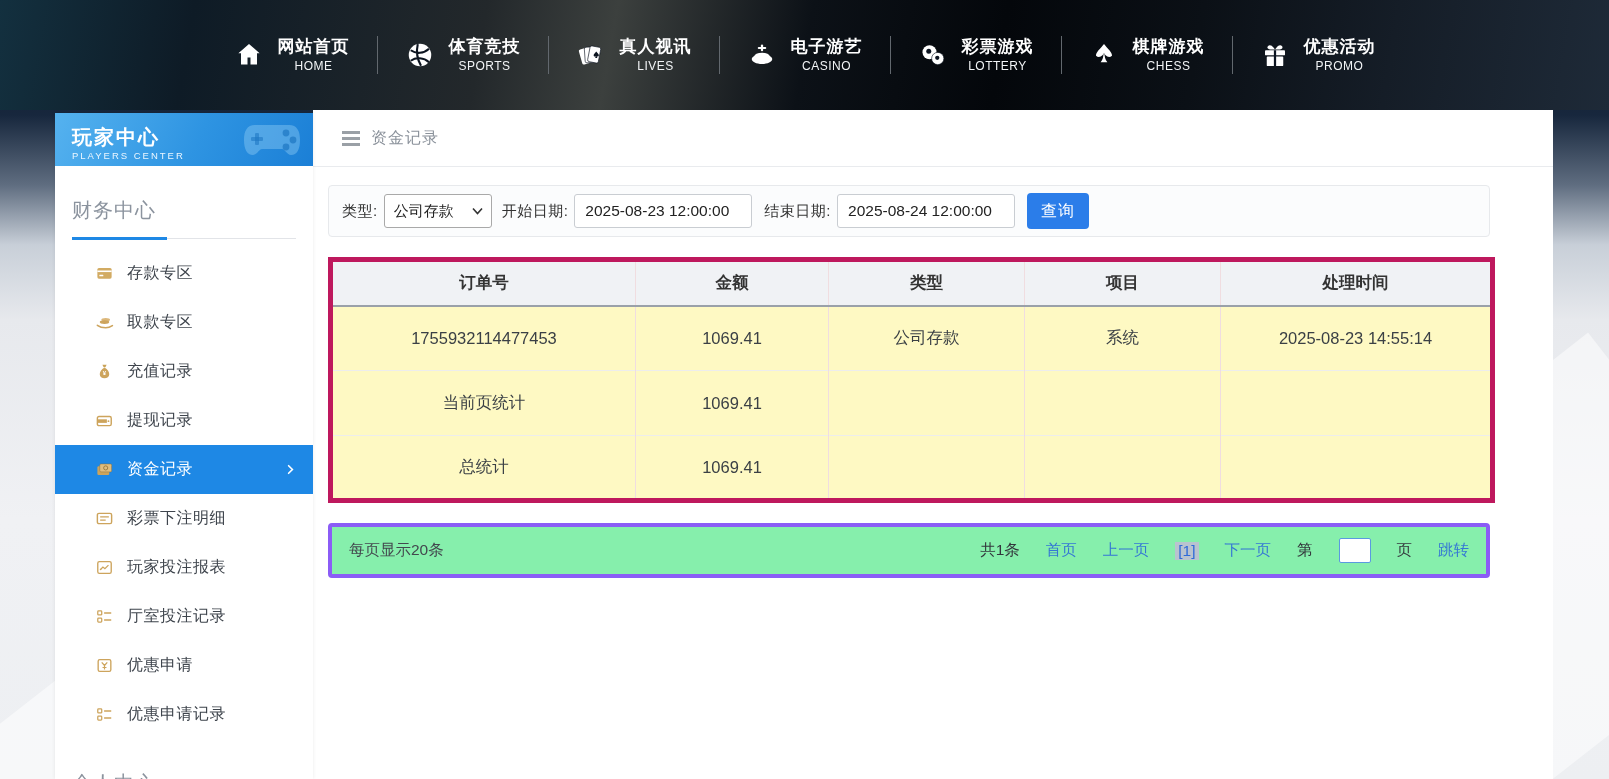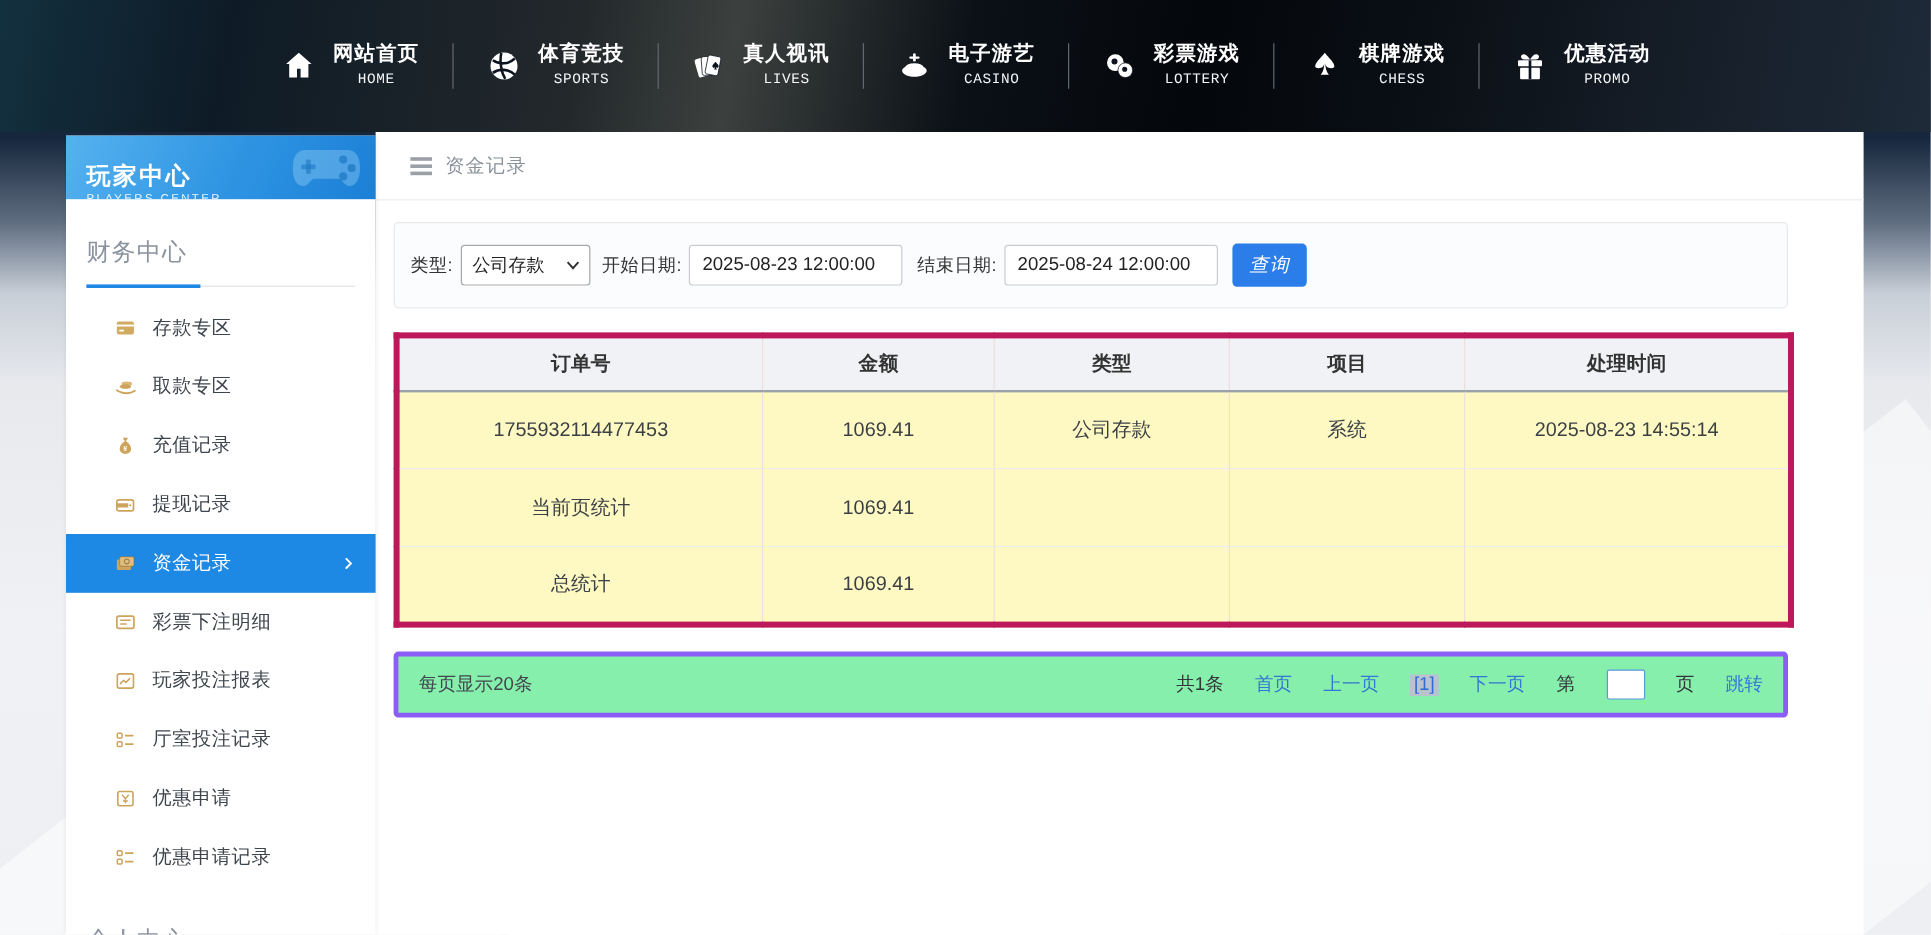--- a/index.html
+++ b/index.html
@@ -20,7 +20,7 @@
   .top-header { position:absolute; left:0; top:0; width:1609px; height:110px; z-index:3;
     background:linear-gradient(100deg,#13303f 0%,#0e1b26 12%,#23282b 30%,#3c403e 38%,
       #0c1117 50%,#04070b 62%,#0b1016 74%,#151d27 86%,#1e2a38 100%);
-    display:flex; align-items:center; justify-content:center;font-family:Liberation Mono, monospace; }
+    display:flex; align-items:center; justify-content:center; }
   .main-nav { display:flex; align-items:center; }
   .nav-item { display:flex; align-items:center; gap:14px; padding:0 27px; cursor:pointer; }
   .nav-item .txt { display:flex; flex-direction:column; align-items:center; }

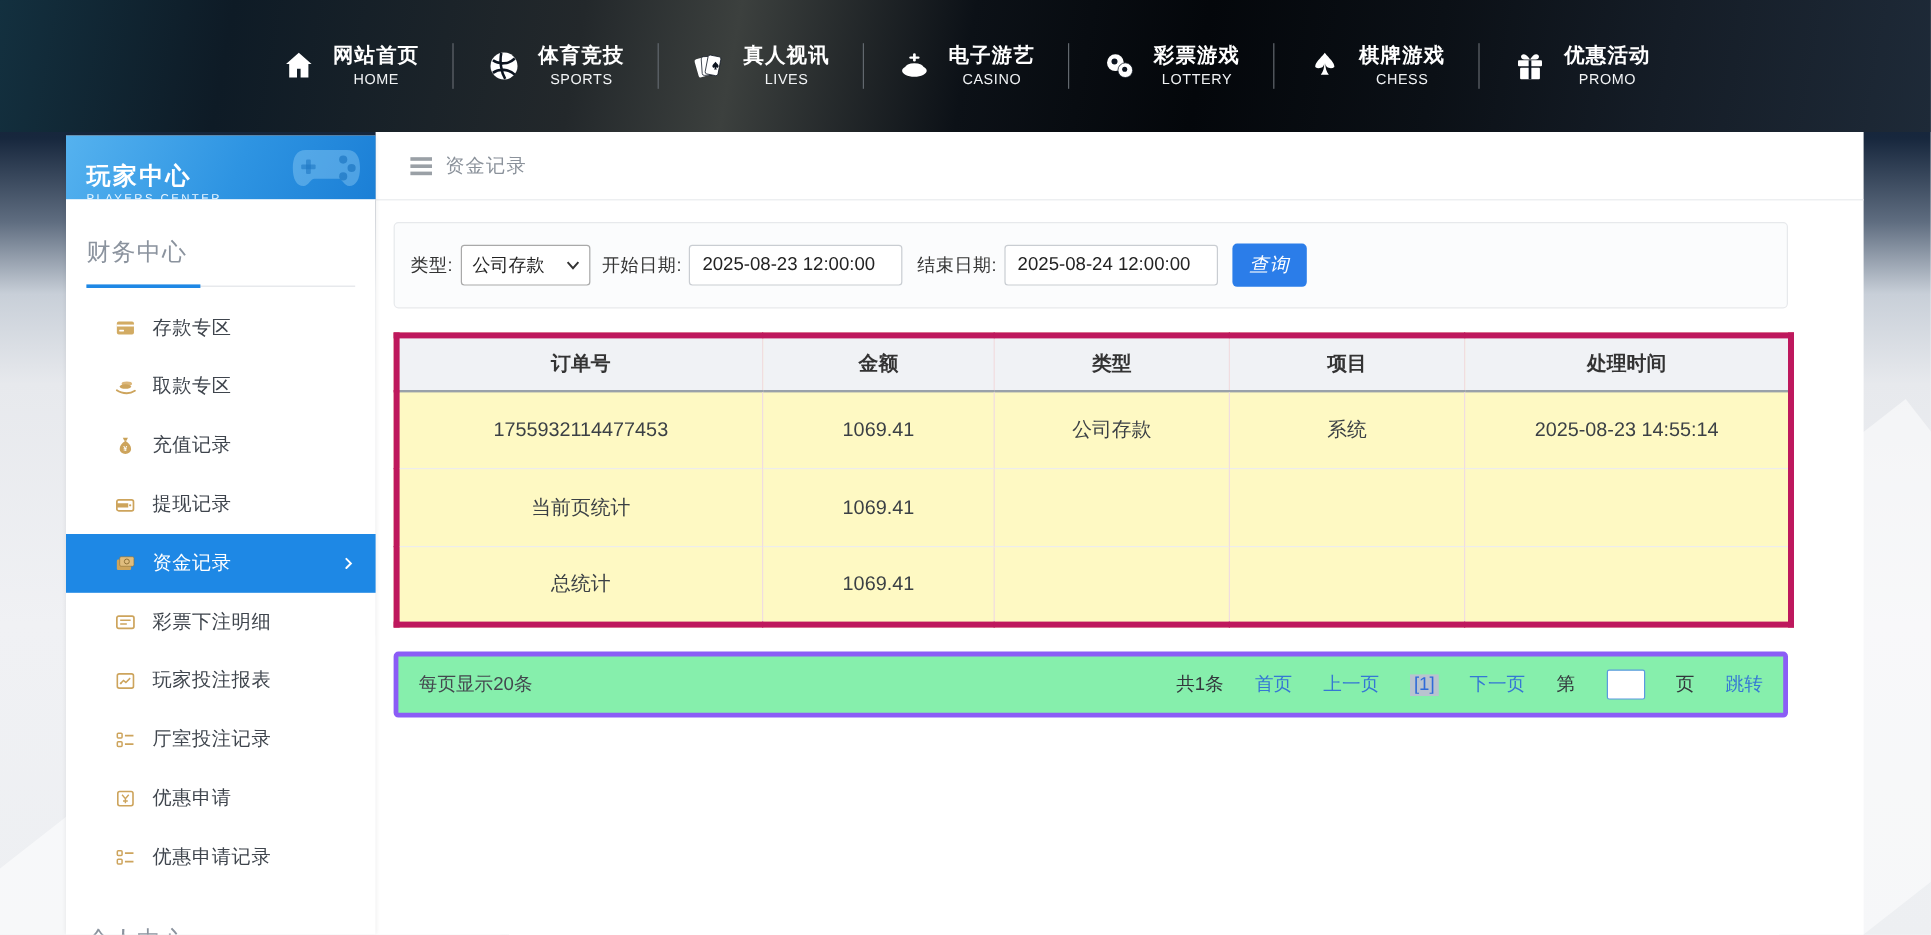--- a/index.html
+++ b/index.html
@@ -32,7 +32,7 @@
   
   .sidebar { position:absolute; left:55px; top:113px; width:258px; height:666px;
     background:#fff; z-index:2; box-shadow:0 0 4px rgba(0,0,0,.08); }
-  .side-header { height:53px; padding:22px 0 0 17px; position:relative; overflow:hidden;
+  .side-header { height:53px; padding:12px 0 0 17px; position:relative; overflow:hidden;
     background:linear-gradient(115deg,#55b2ef 0%,#2e94e2 55%,#1b7fd6 100%); }
   .side-header .t1 { color:#fff; font-size:20px; font-weight:bold; letter-spacing:2px; line-height:24px; }
   .side-header .t2 { color:#eaf6ff; font-size:9.5px; letter-spacing:2px; line-height:13px; }

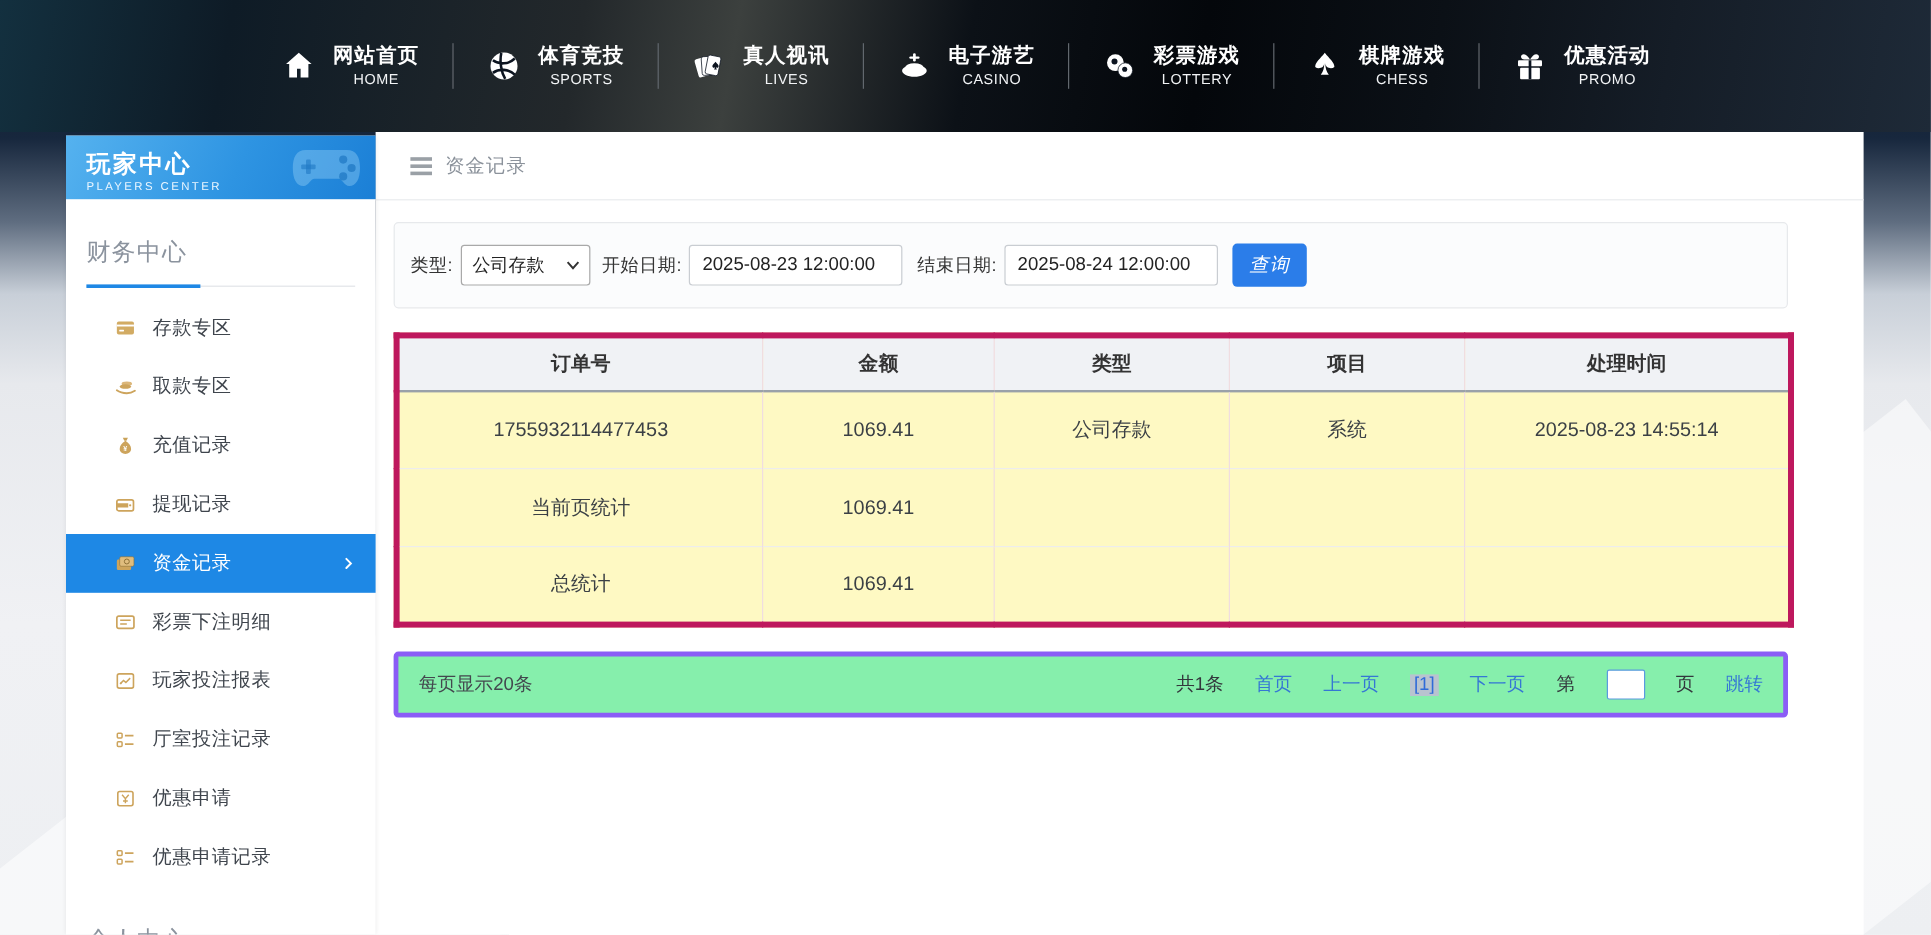--- a/index.html
+++ b/index.html
@@ -57,7 +57,7 @@
   .burger-icon i { display:block; height:3px; background:#9aa0a6; margin:3px 0; }
   .content { padding:18px 63px 0 15px; }
 
-  .filter-box { height:72px; border:1px solid #e7e9ec; background:#fbfcfd; border-radius:4px;
+  .filter-box { height:52px; border:1px solid #e7e9ec; background:#fbfcfd; border-radius:4px;
     display:flex; align-items:center; padding:0 13px; margin-bottom:20px; font-size:15px; color:#333; }
   .f-label { margin-right:6px; letter-spacing:.5px; }
   .select-box { width:108px; height:34px; border:1px solid #a9a9a9; border-radius:3px; background:#fff;

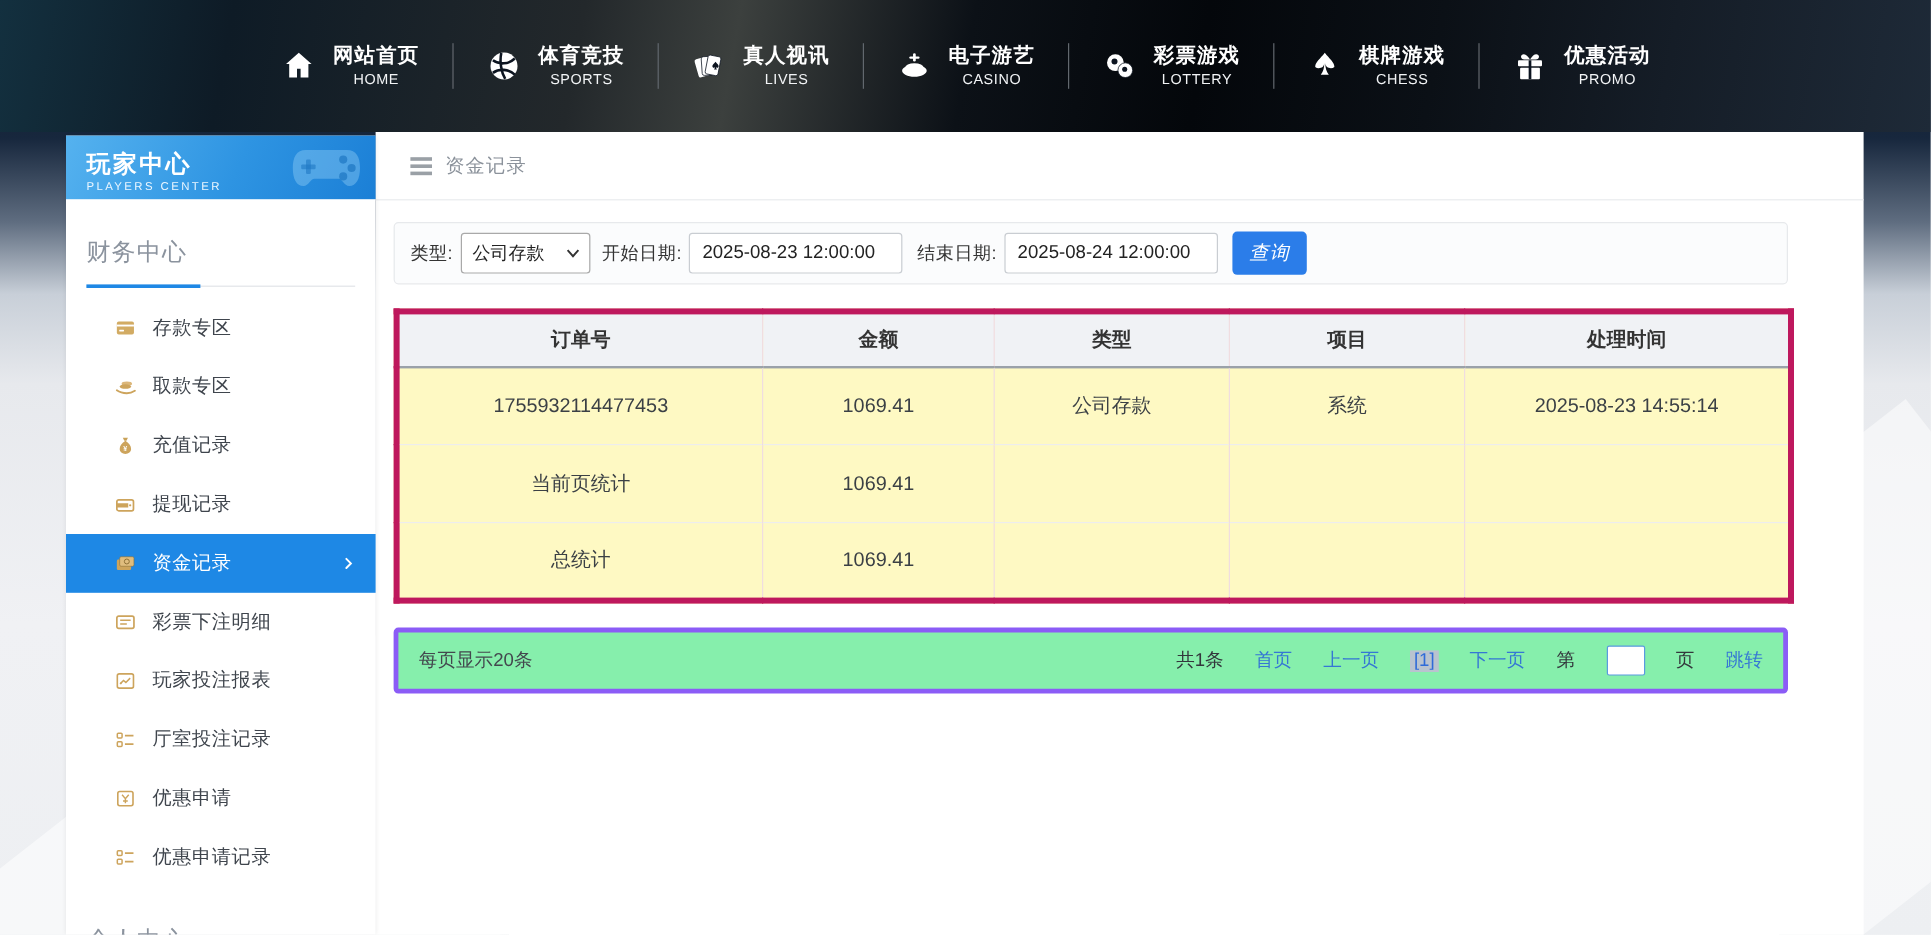--- a/index.html
+++ b/index.html
@@ -68,7 +68,7 @@
     font-family:"Liberation Sans","DejaVu Sans",sans-serif; }
   .query-btn { width:62px; height:36px; background:#2b7de9; border:none; border-radius:4px;
     color:#fff; font-size:16px; cursor:pointer; letter-spacing:1px;
-    font-family:"Liberation Sans","DejaVu Sans",sans-serif;font-style:italic; }
+    font-family:"Liberation Sans","DejaVu Sans",sans-serif; }
 
   table.records { width:100%; table-layout:fixed; border-collapse:collapse;
     border:5px solid #be185d; background:#fef9c3; }

